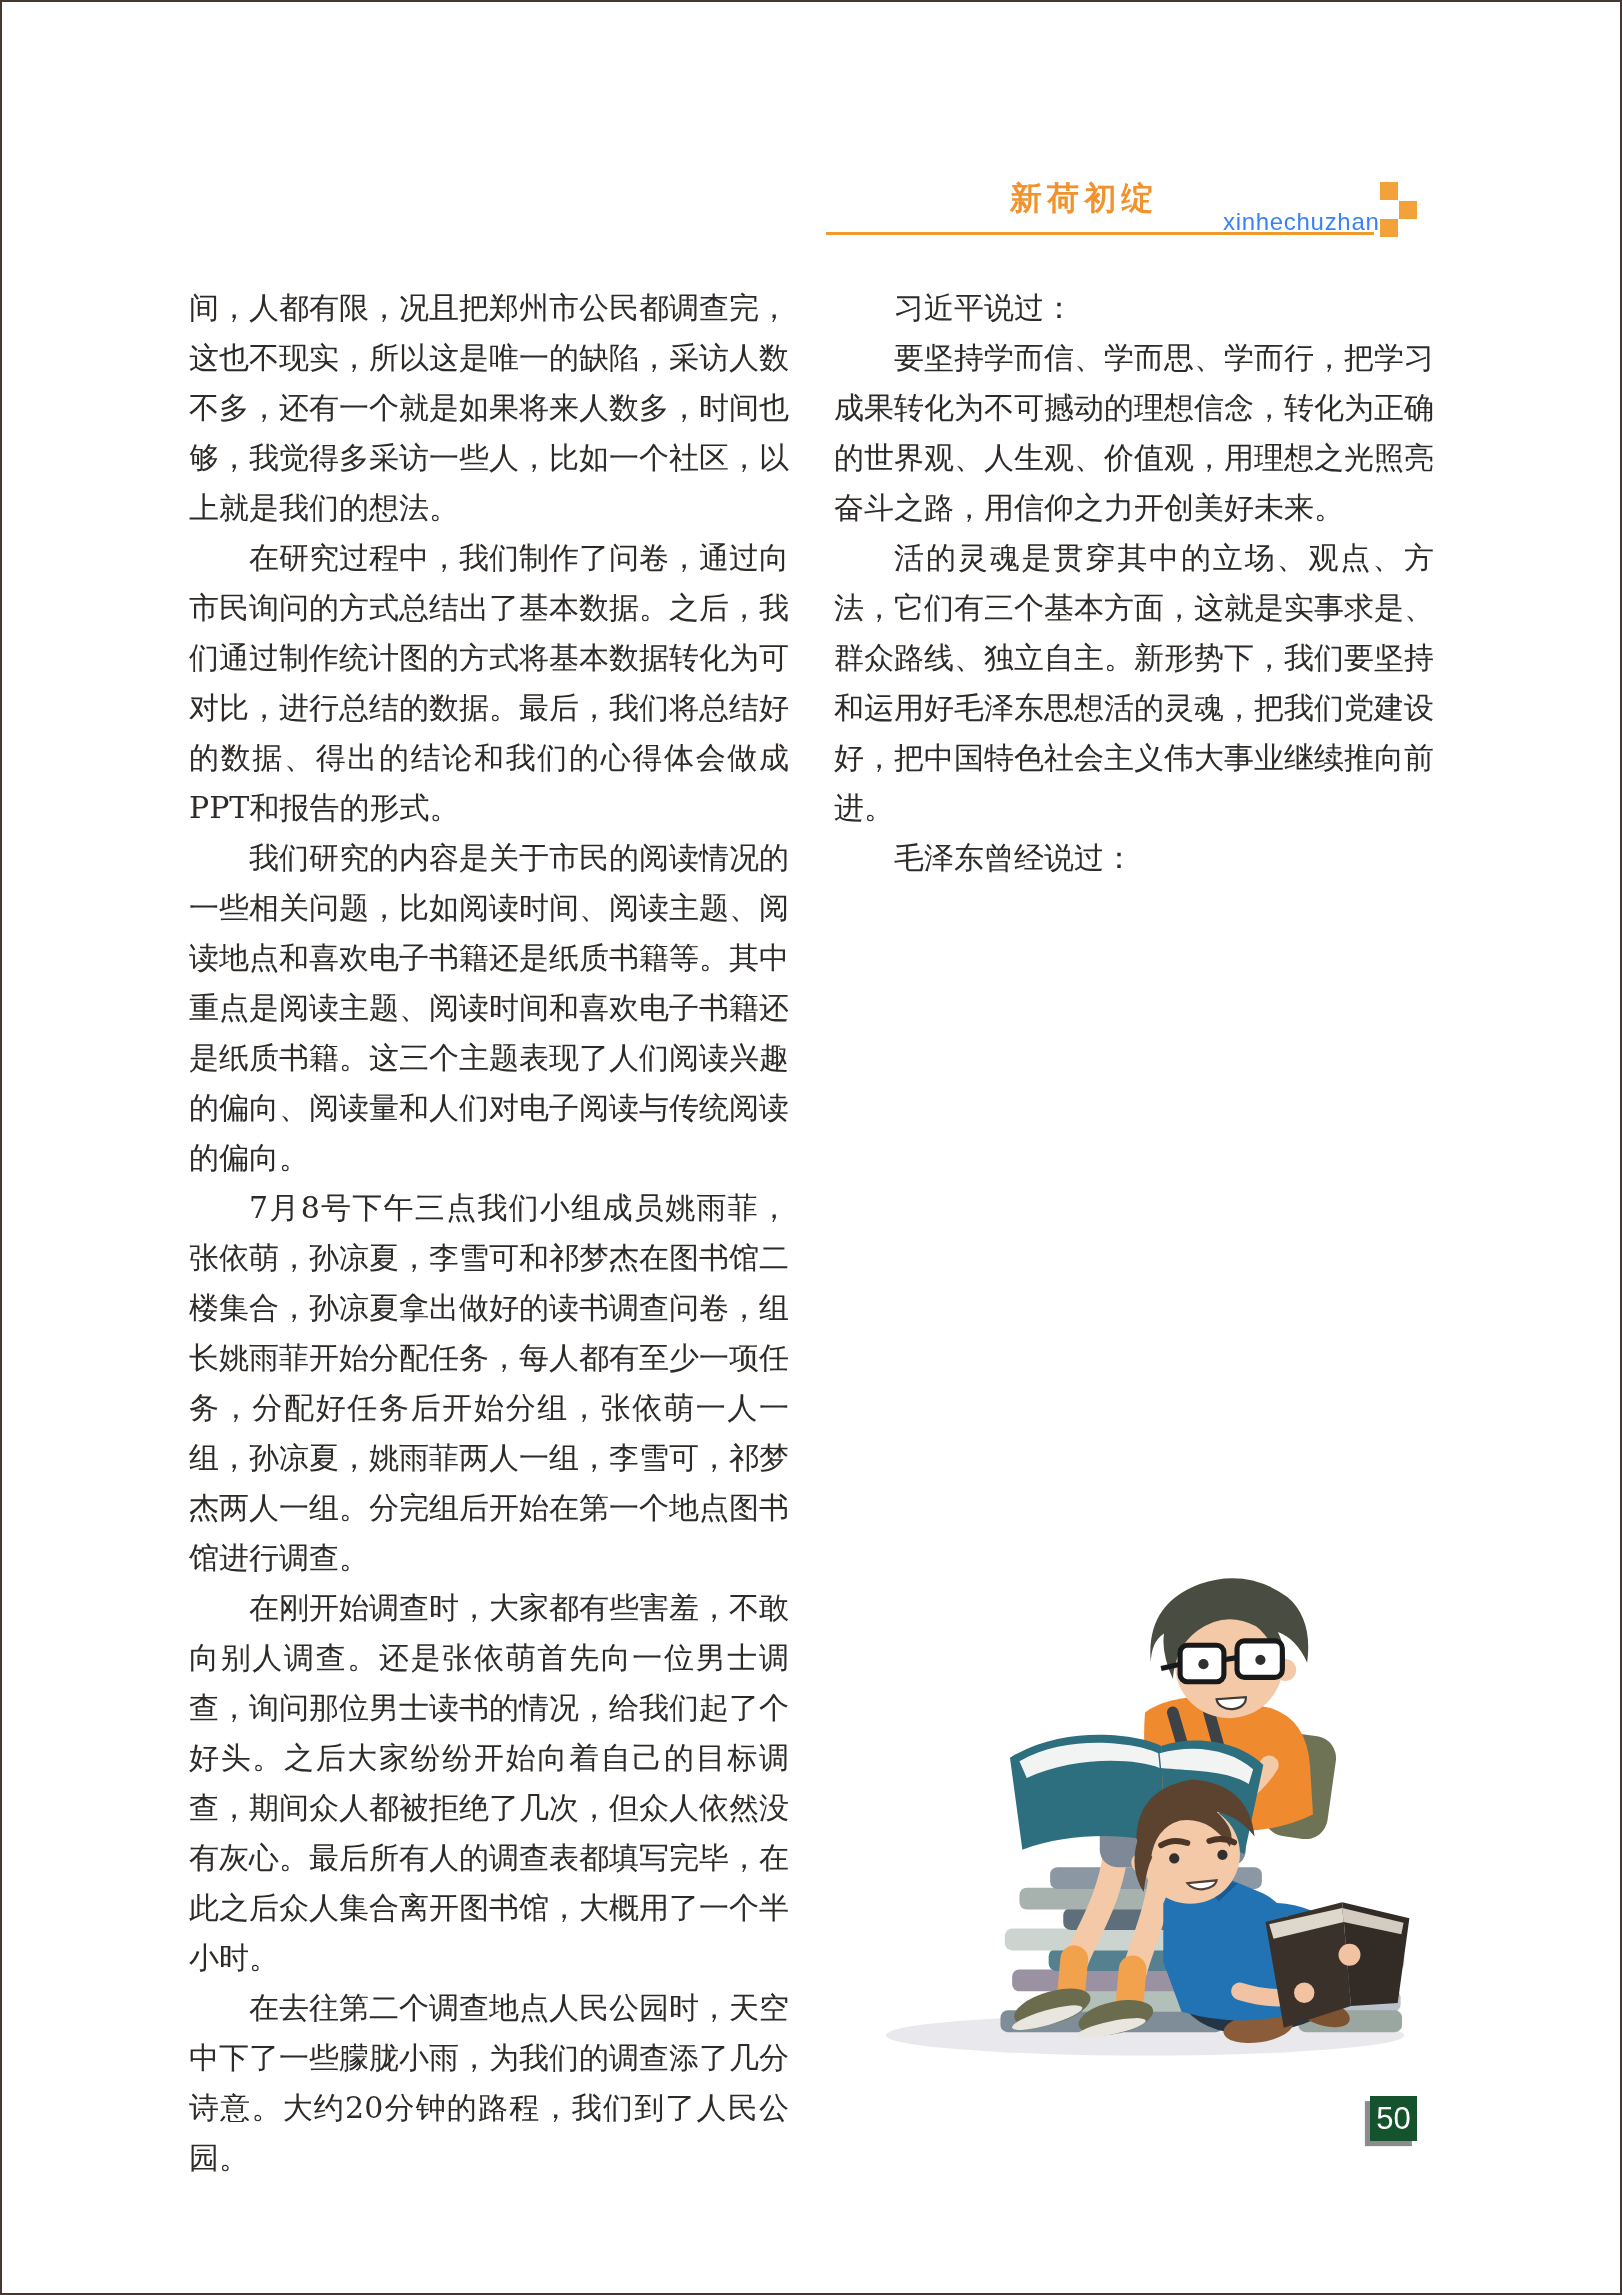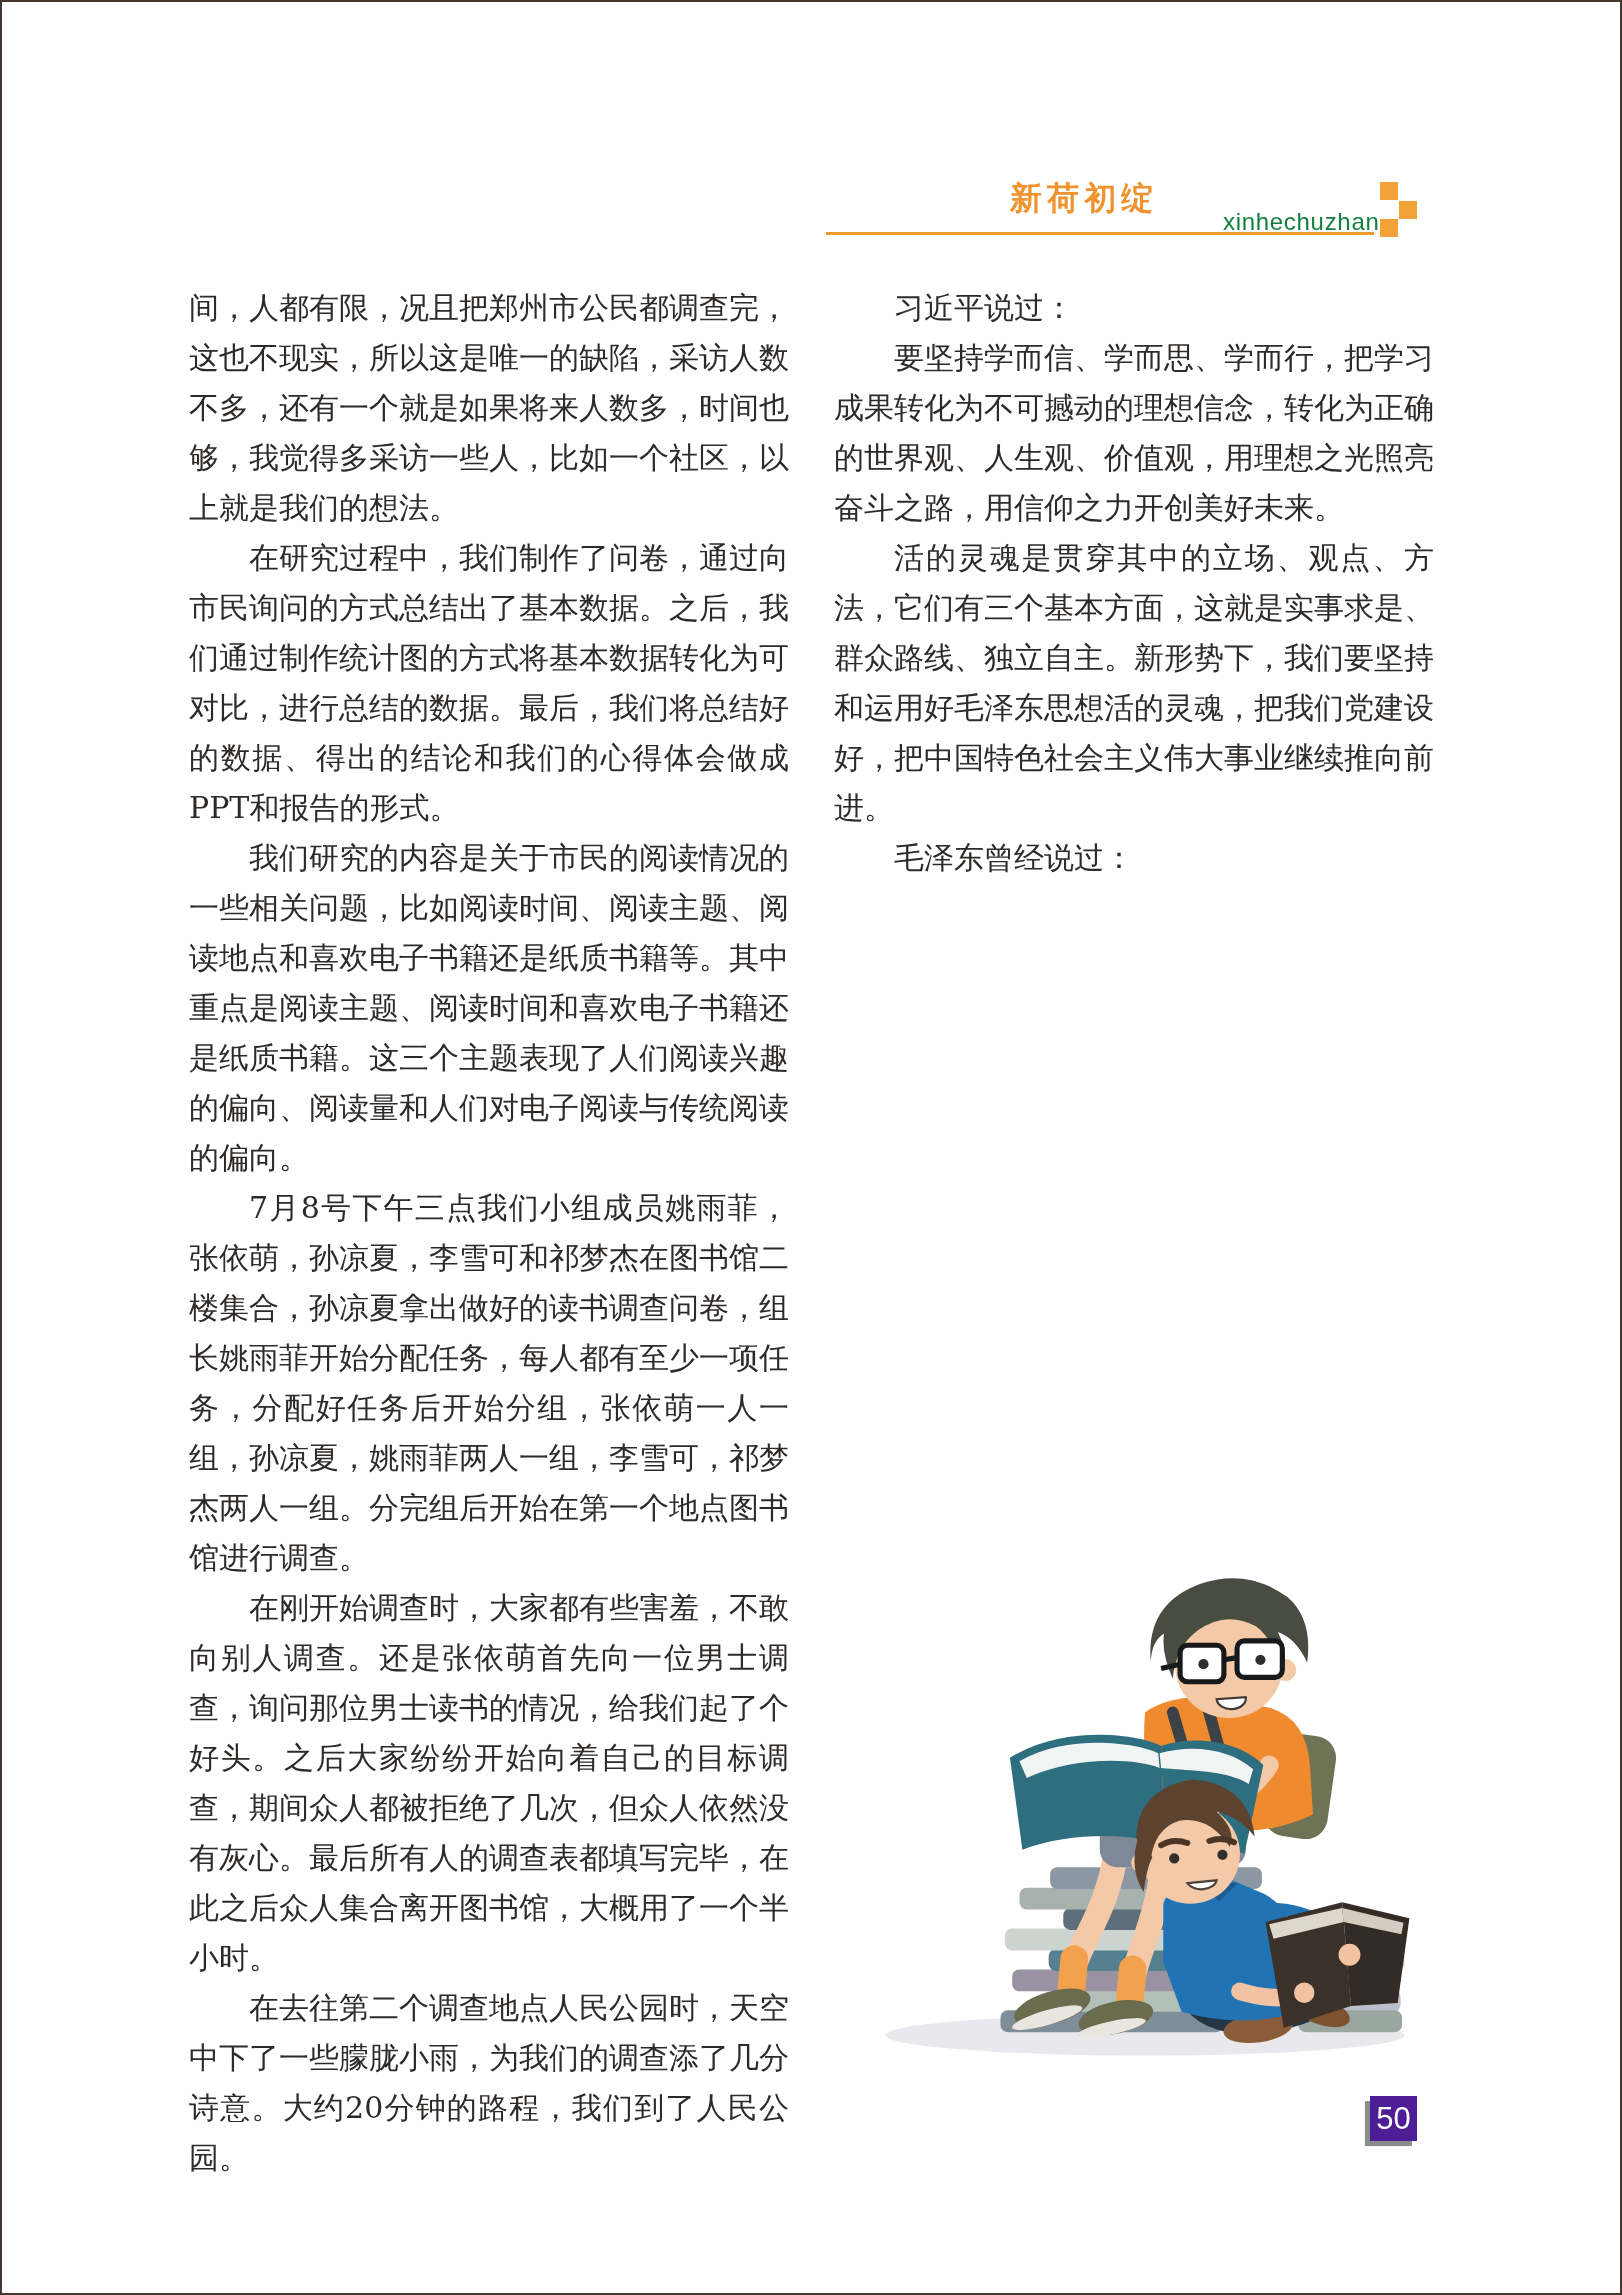--- a/index.html
+++ b/index.html
@@ -23,7 +23,7 @@
   .logo-py{
     position:absolute;left:1221px;top:206px;
     font-size:24px;letter-spacing:0.7px;
-    color:#15803d;font-family:"Liberation Sans", sans-serif;
+    color:#3b82f6;font-family:"Liberation Sans", sans-serif;
     white-space:nowrap;
   }
   .header-rule{

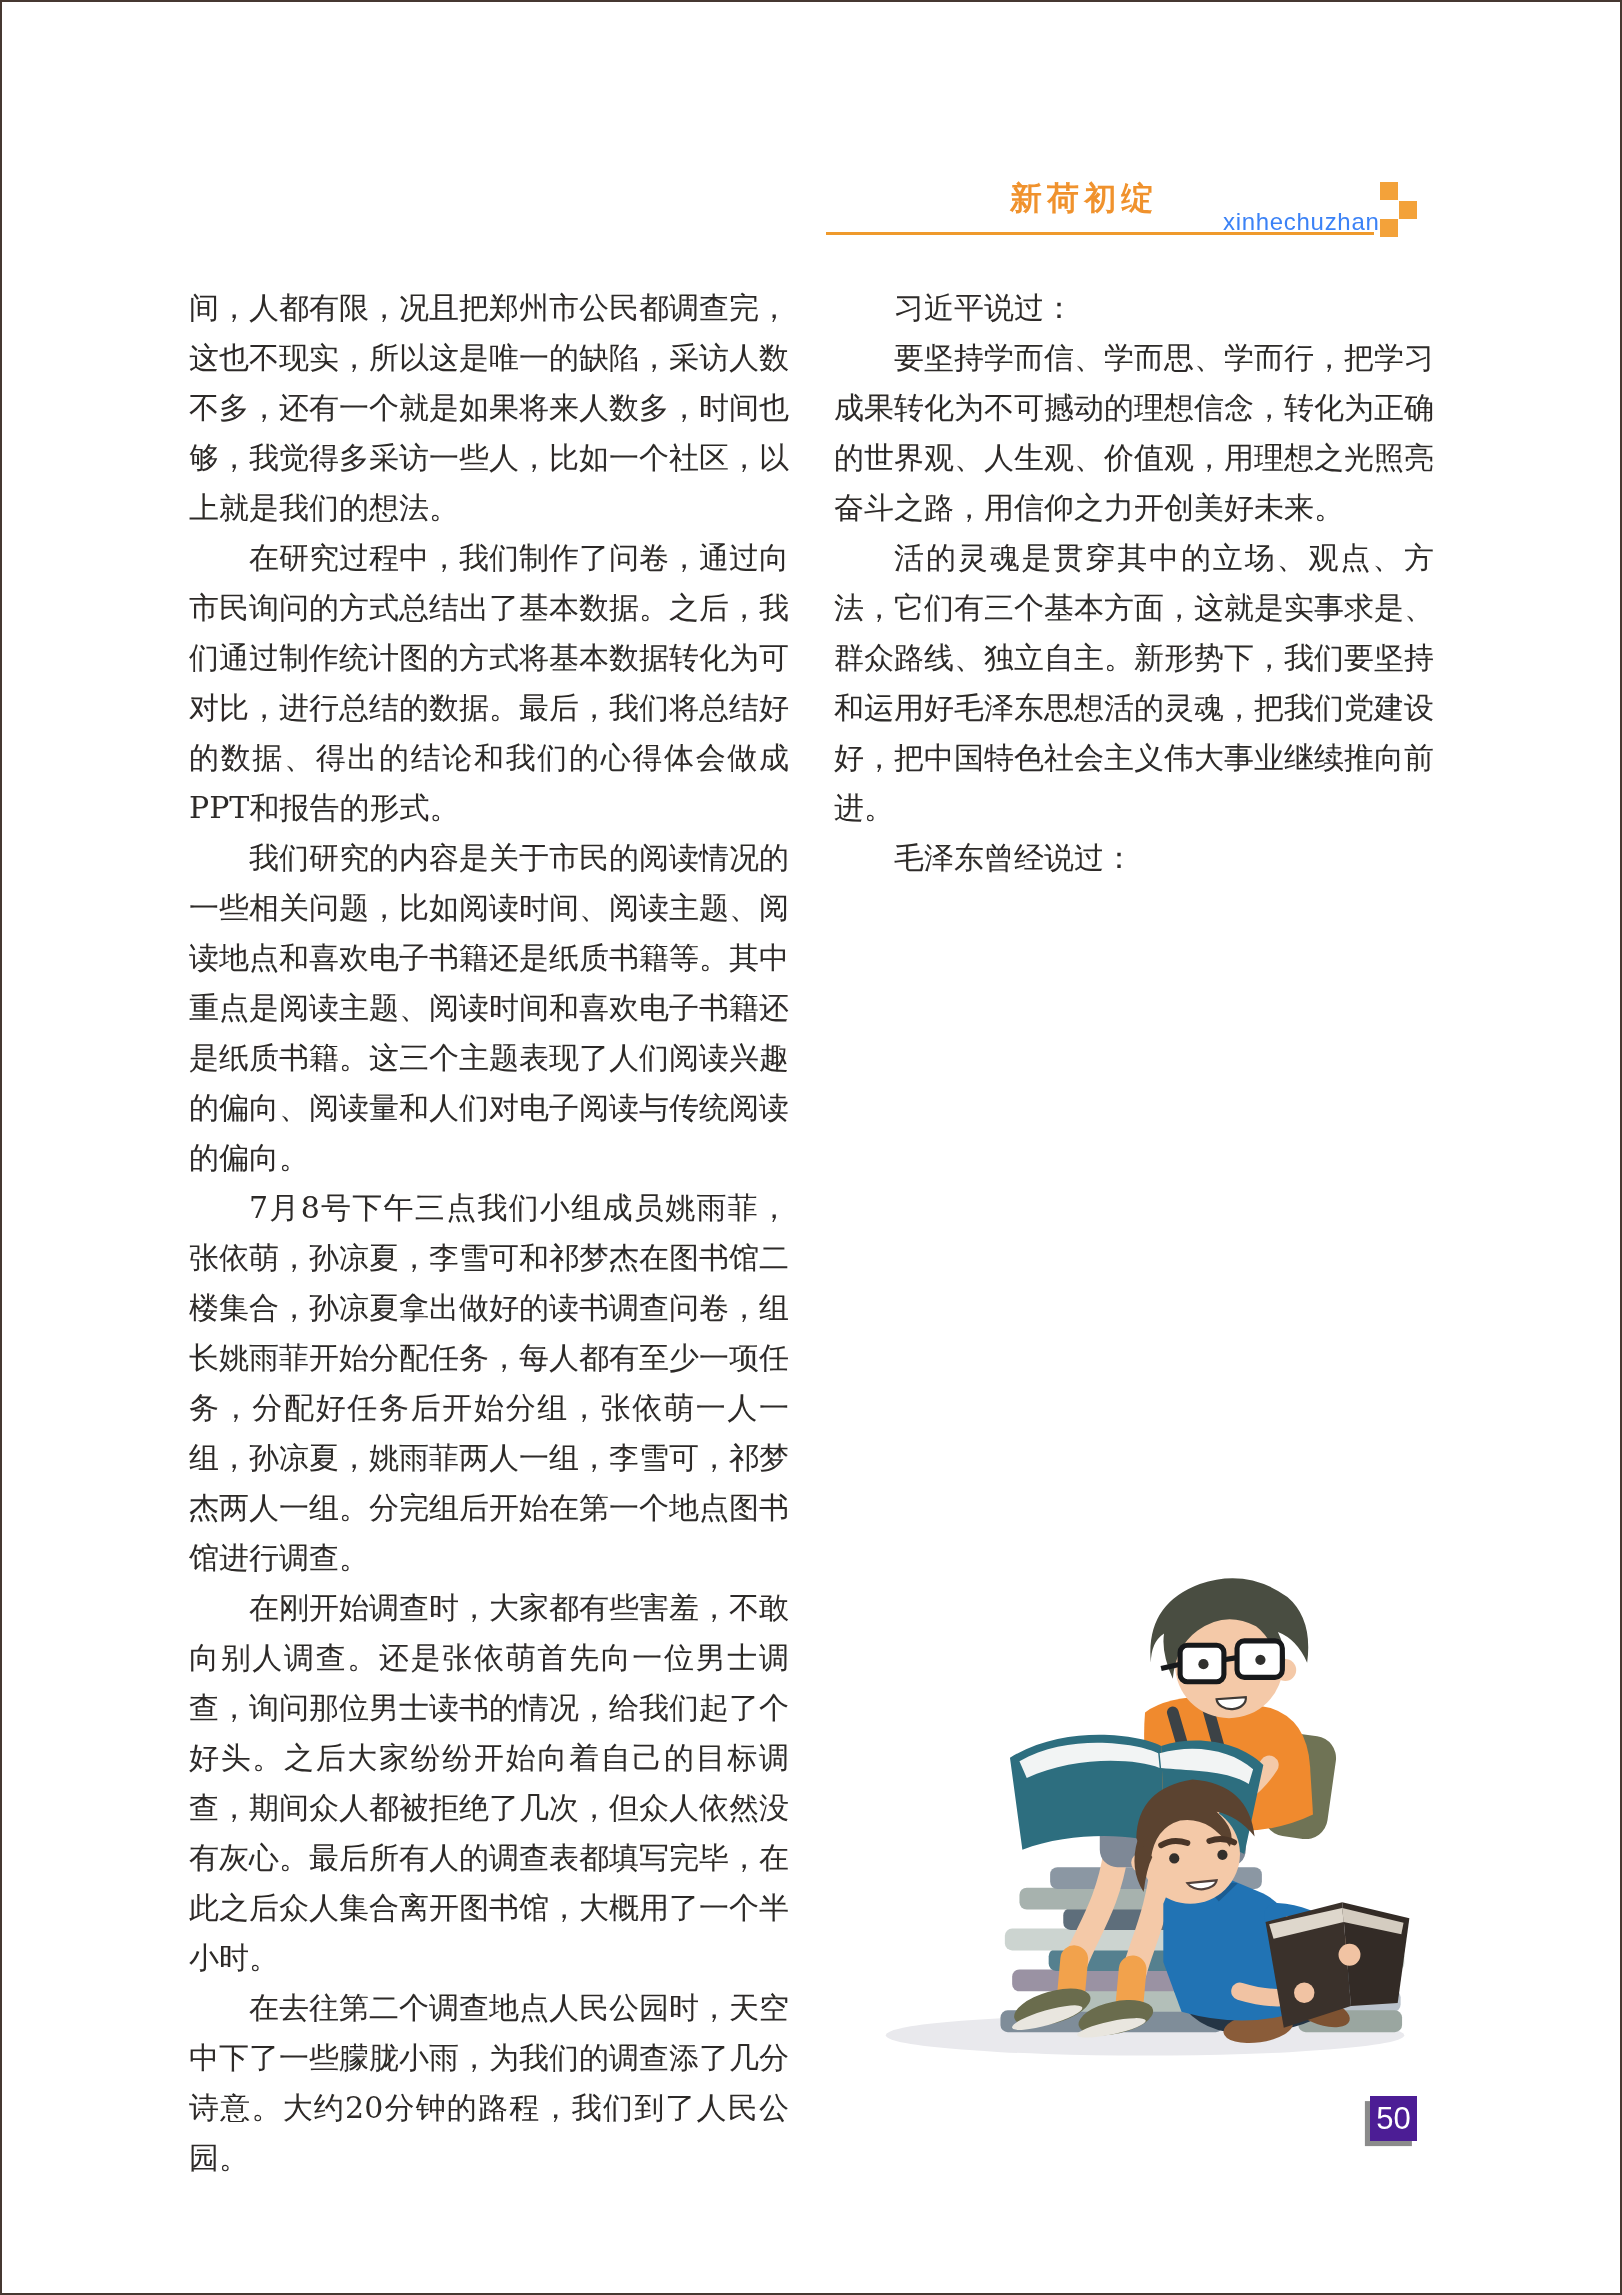--- a/index.html
+++ b/index.html
@@ -50,7 +50,7 @@
   .pagenum{
     position:absolute;left:1368px;top:2094px;
     width:47px;height:45px;
-    background:#4c1d95;
+    background:#14532d;
     box-shadow:-5.1px 5.1px 0 #8b8b8b;
     color:#ffffff;
     font-family:"Liberation Sans", sans-serif;

